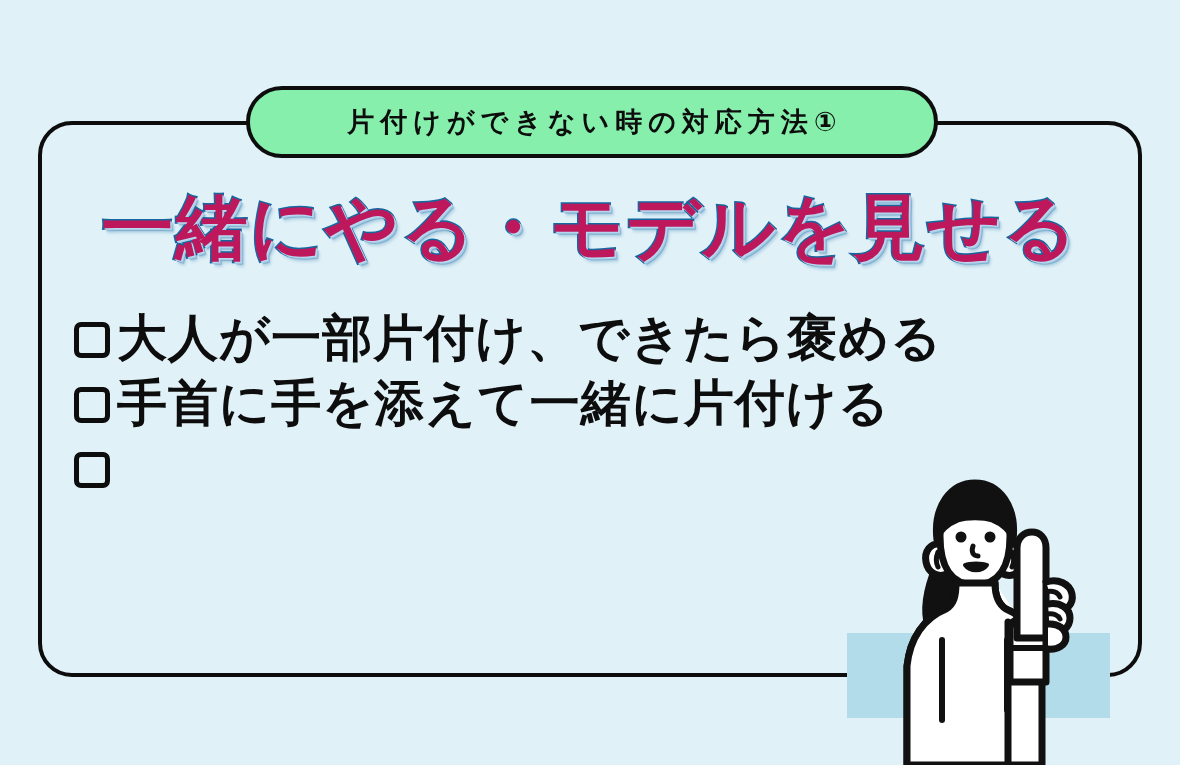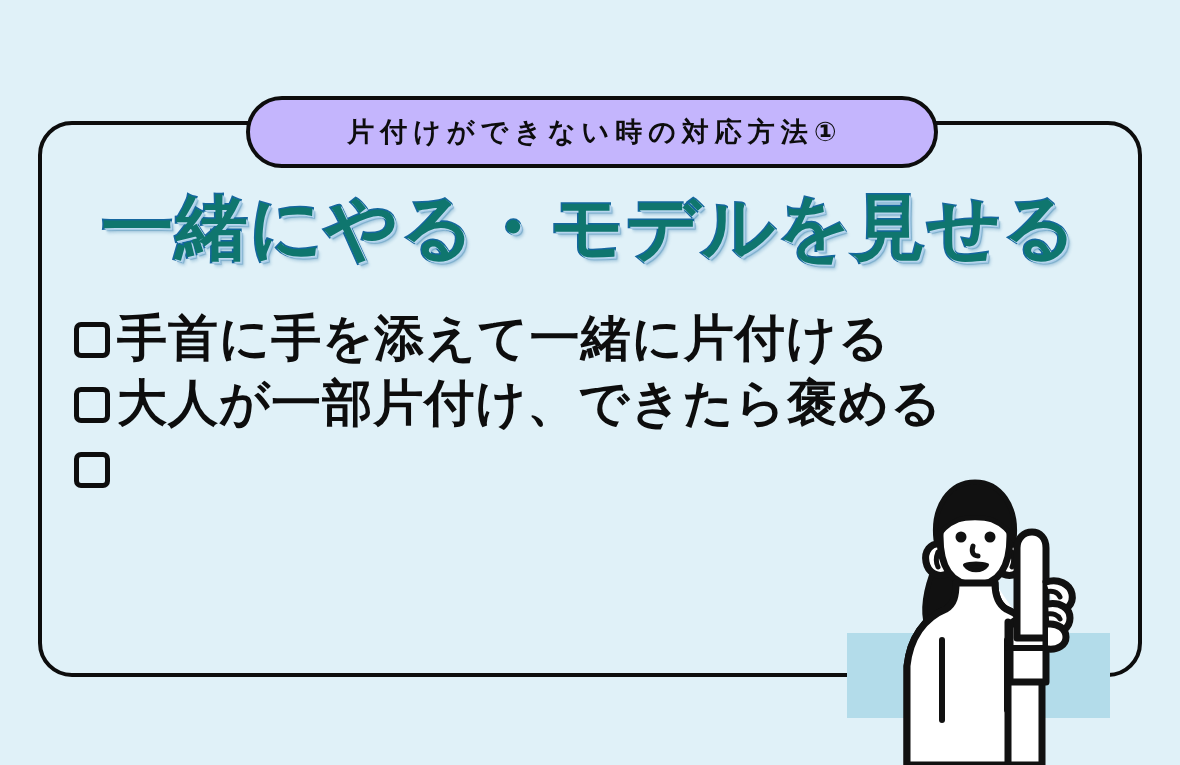--- a/index.html
+++ b/index.html
@@ -40,10 +40,10 @@
   #badge {
     position: absolute;
     left: 246px;
-    top: 96px;
+    top: 86px;
     width: 692px;
     height: 72px;
-    background: #c4b5fd;
+    background: #86efac;
     border: 4px solid #0d0d0d;
     border-radius: 40px;
     box-sizing: border-box;

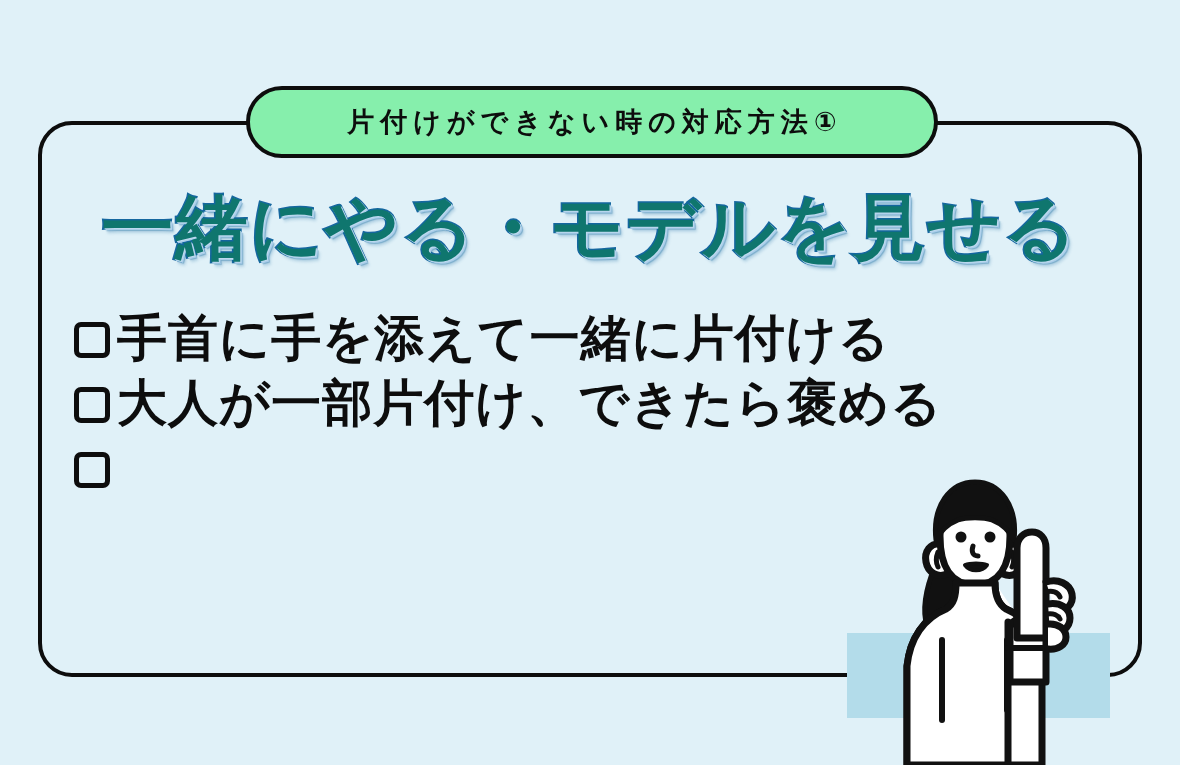--- a/index.html
+++ b/index.html
@@ -78,7 +78,7 @@
     font-weight: 700;
     line-height: 1.1;
     letter-spacing: 2px;
-    color: #0f766e;
+    color: #be185d;
     -webkit-text-stroke: 3px #15679f;
     paint-order: stroke fill;
     text-shadow:

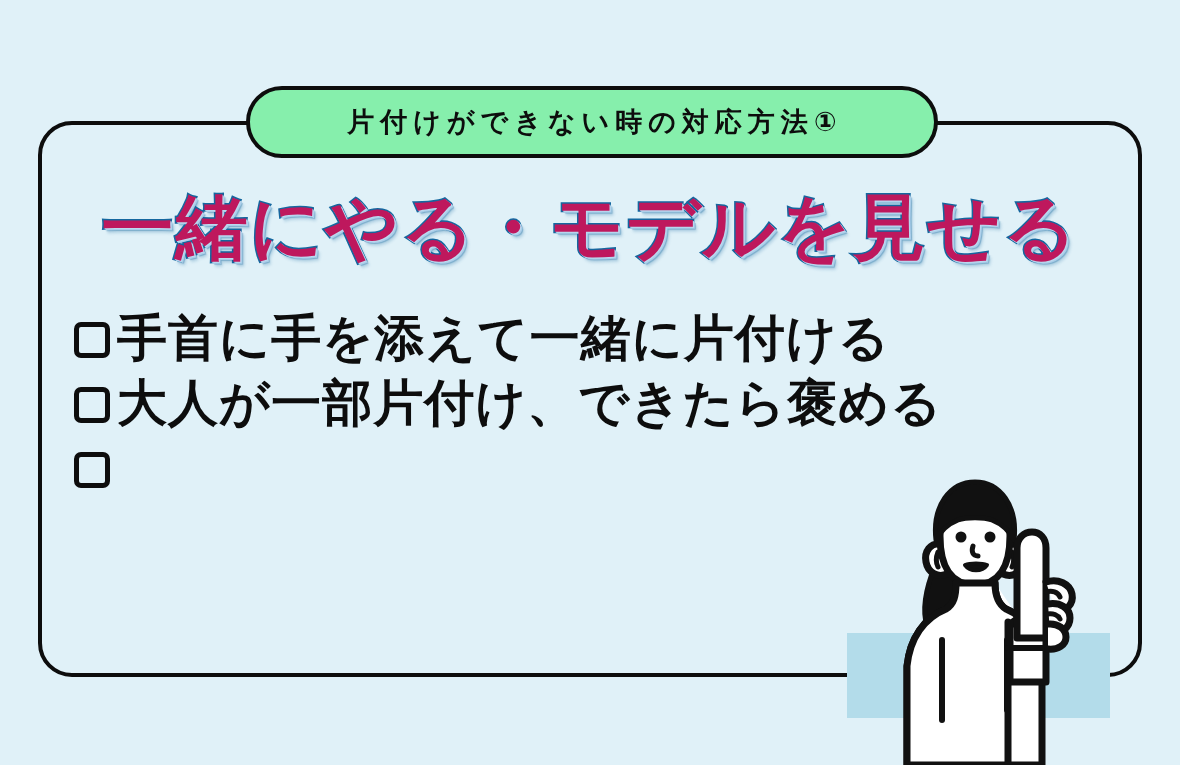--- a/index.html
+++ b/index.html
@@ -171,12 +171,12 @@
 
     <div class="check-line">
       <span class="check-box"></span>
-      <span class="check-text">手首に手を添えて一緒に片付ける</span>
+      <span class="check-text">大人が一部片付け、できたら褒める</span>
     </div>
 
     <div class="check-line">
       <span class="check-box"></span>
-      <span class="check-text">大人が一部片付け、できたら褒める</span>
+      <span class="check-text">手首に手を添えて一緒に片付ける</span>
     </div>
 
     <div class="check-line">

